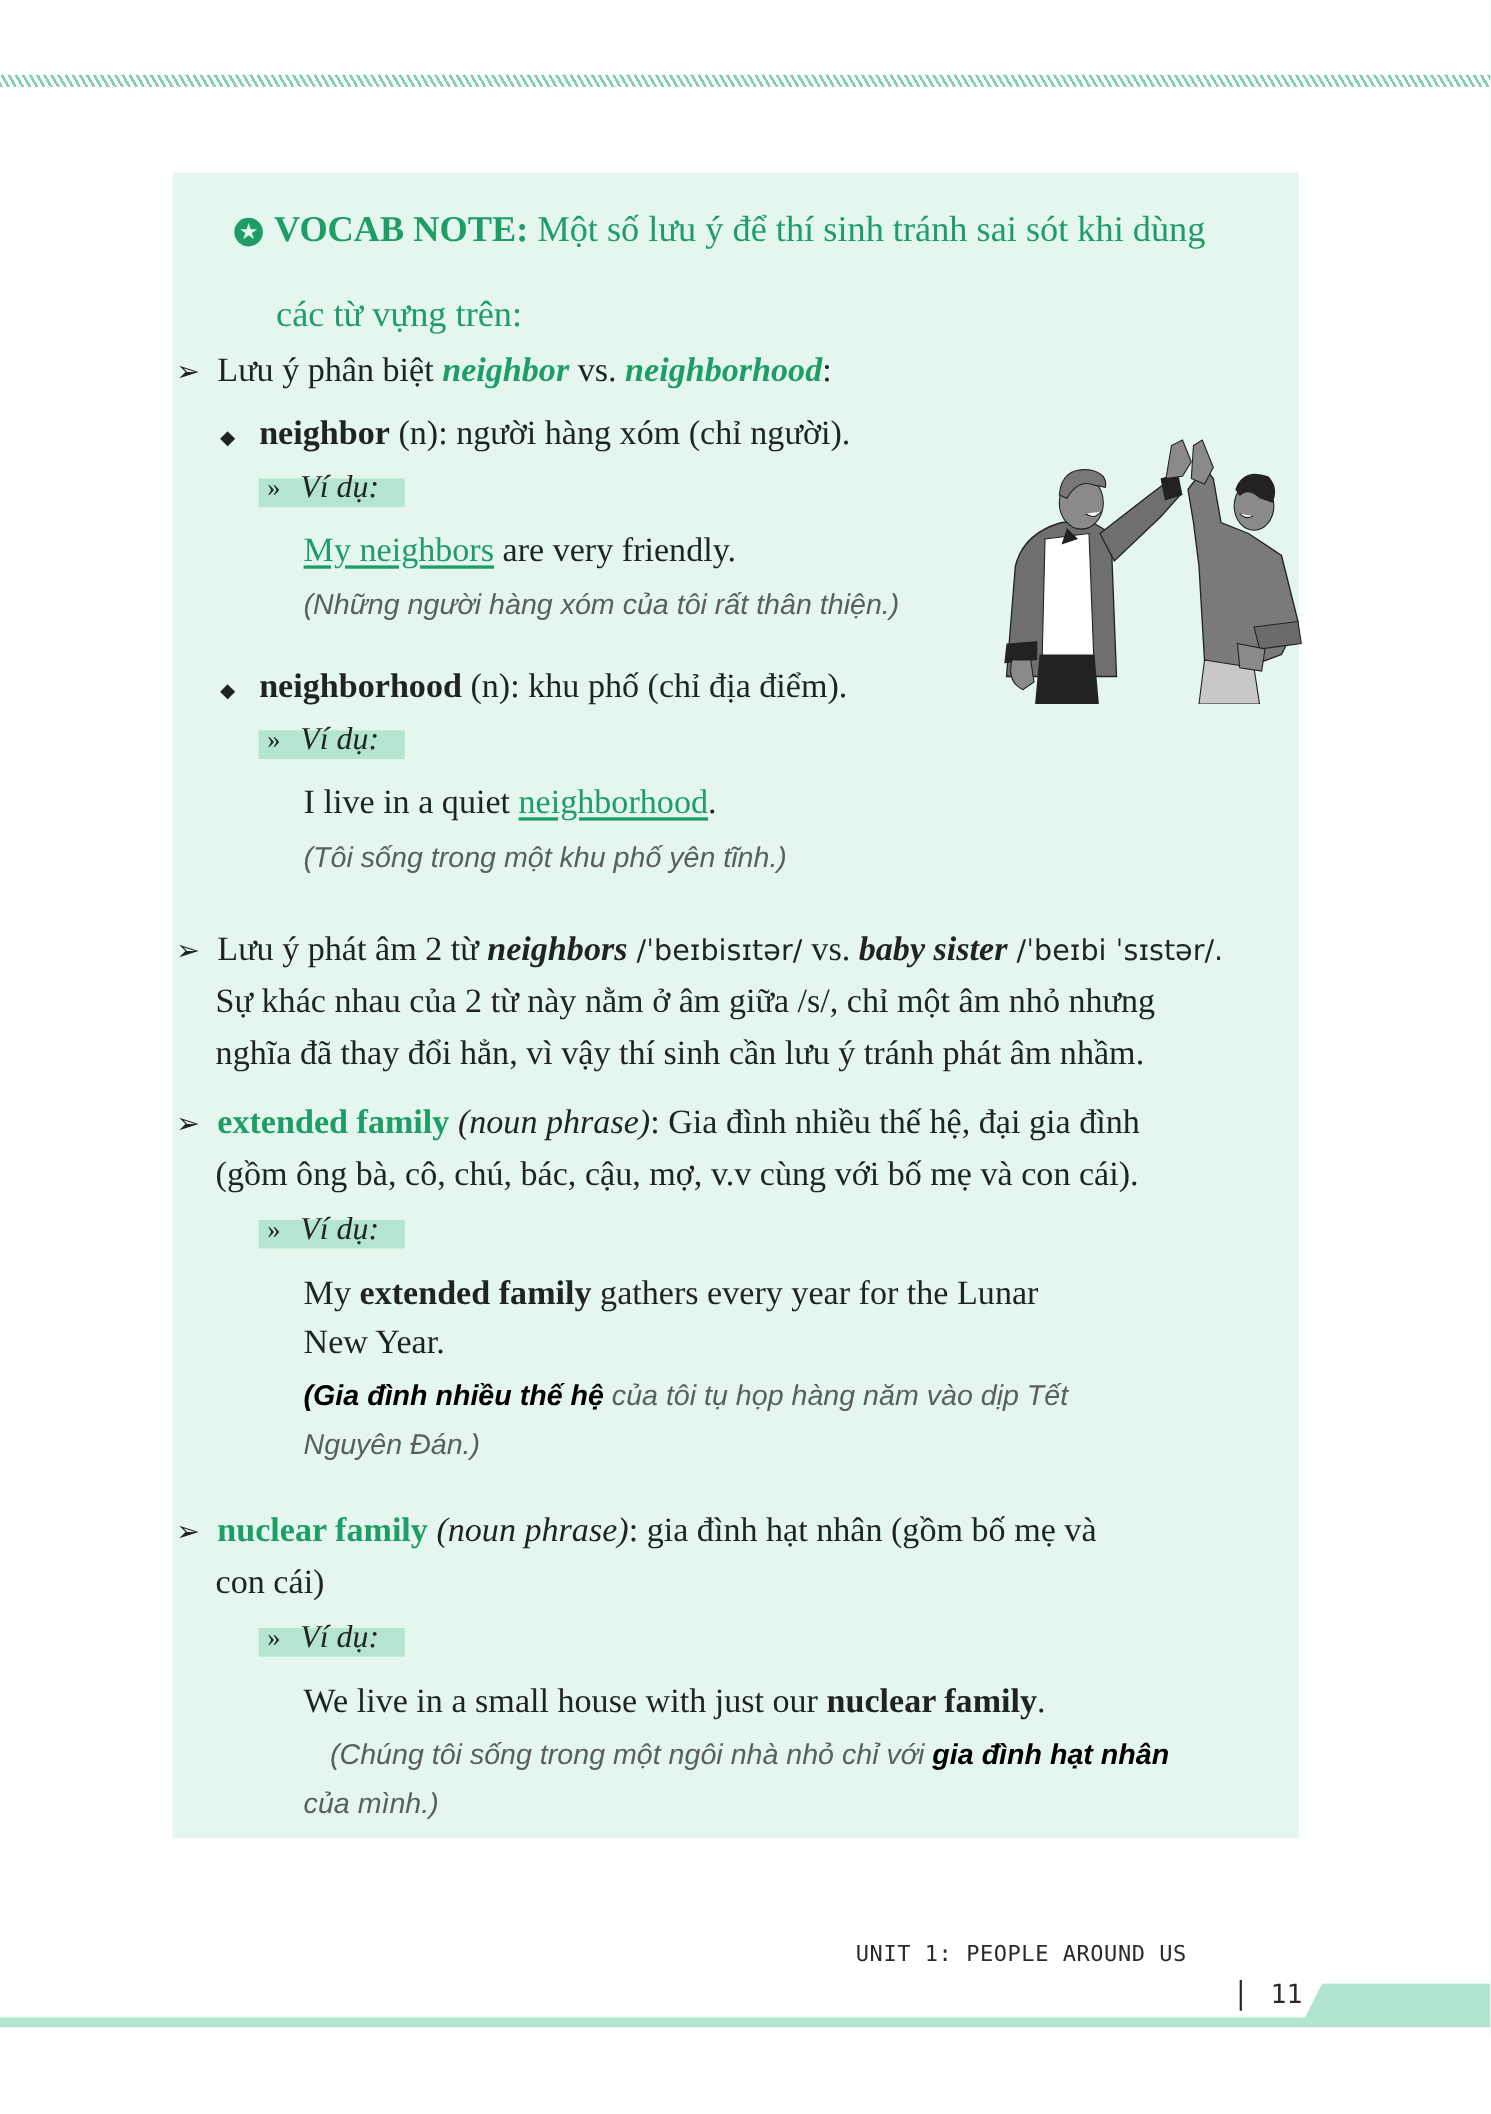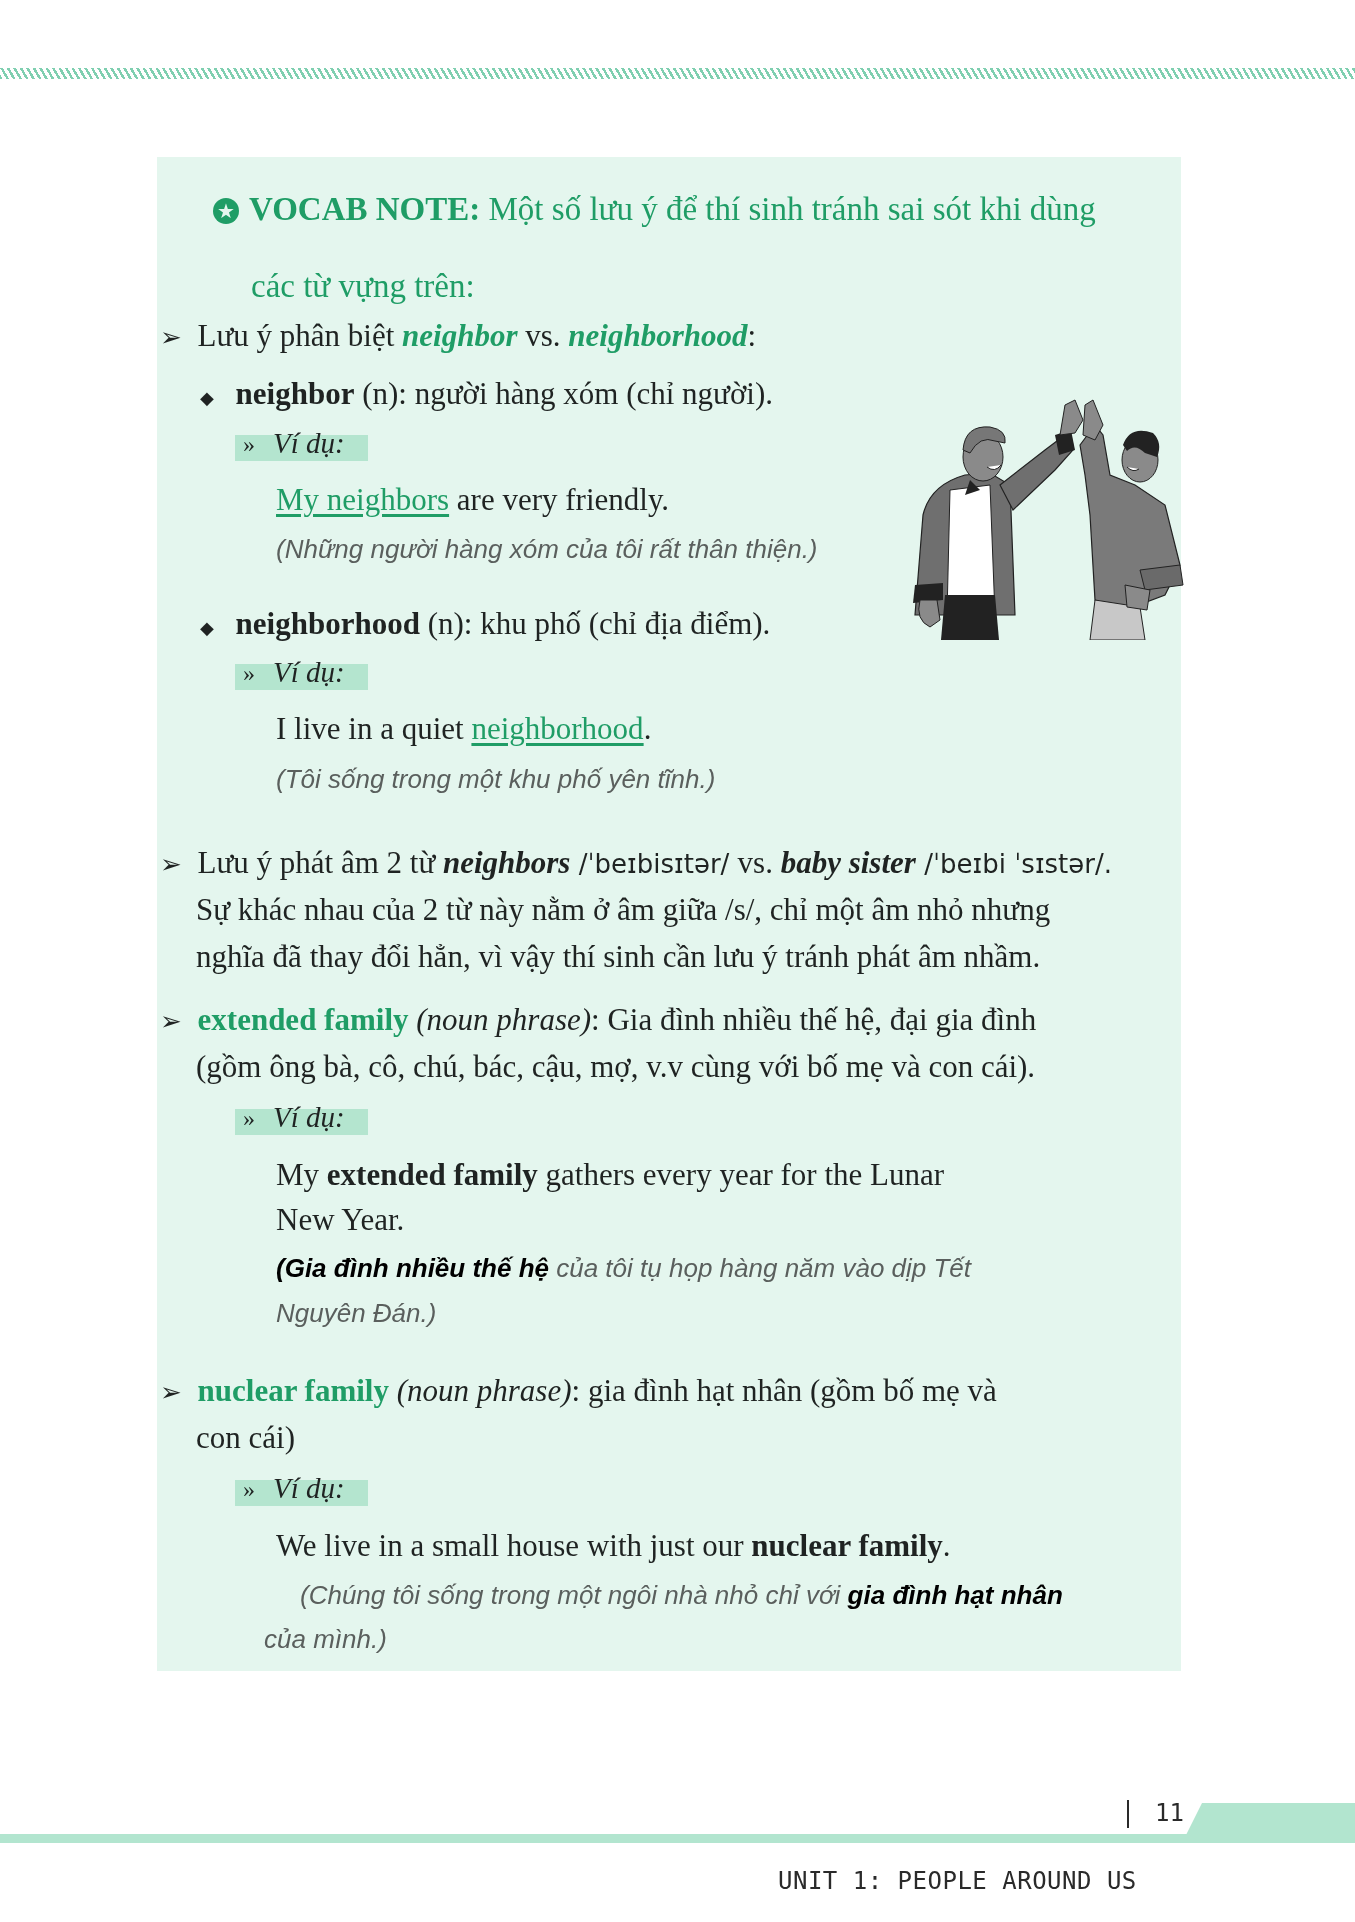--- a/index.html
+++ b/index.html
@@ -176,7 +176,7 @@
 <div class="abs trans" style="left:276px; top:1573px;margin-left:24px;">
   <span>(Chúng tôi sống trong một ngôi nhà nhỏ chỉ với </span><b>gia đình hạt nhân</b>
 </div>
-<div class="abs trans" style="left:264px; top:1617px;">của mình.)</div>
+<div class="abs trans" style="left:276px; top:1617px;">của mình.)</div>
 
 <div class="footer-text">UNIT 1: PEOPLE AROUND US</div>
 <div class="footer-sep"></div>

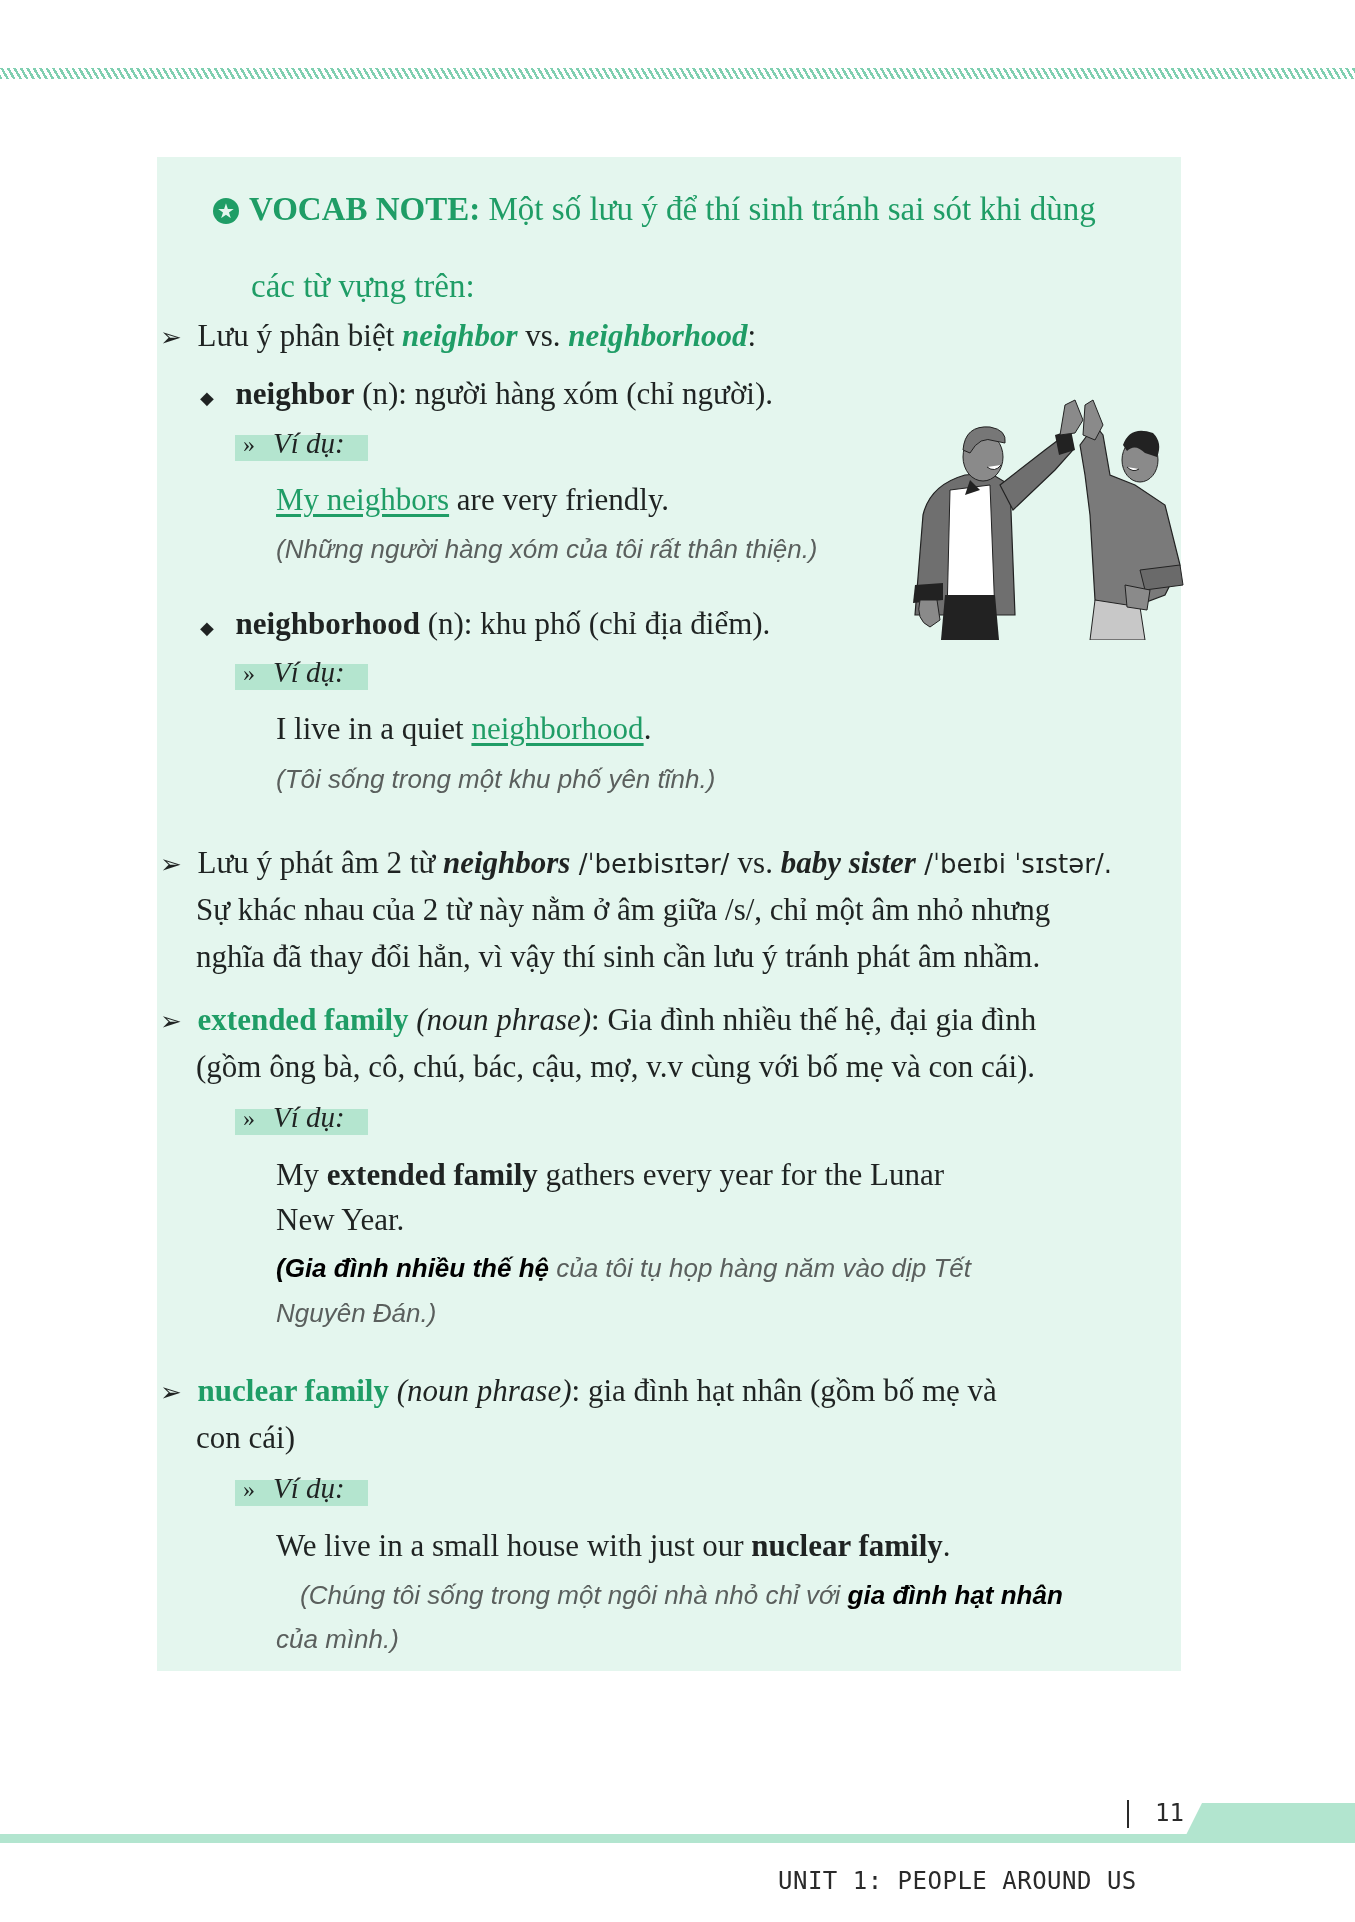--- a/index.html
+++ b/index.html
@@ -45,8 +45,8 @@
   .trans b { color: #000000; }
   .ipa { font-family: "DejaVu Sans", sans-serif; font-size: 26px; }
   .footer-text {
-    position: absolute; left: 778px; top: 1867px; font-family: "DejaVu Sans Mono", "Liberation Mono", monospace;
-    font-size: 24px; color: #2a2a2a; letter-spacing: 0.5px; white-space: nowrap;
+    position: absolute; left: 778px; top: 1764px; font-family: "DejaVu Sans Mono", "Liberation Mono", monospace;
+    font-size: 20px; color: #2a2a2a; letter-spacing: 0.5px; white-space: nowrap;
   }
   .footer-sep { position: absolute; left: 1127px; top: 1800px; width: 2px; height: 28px; background: #2a2a2a; }
   .footer-num {

